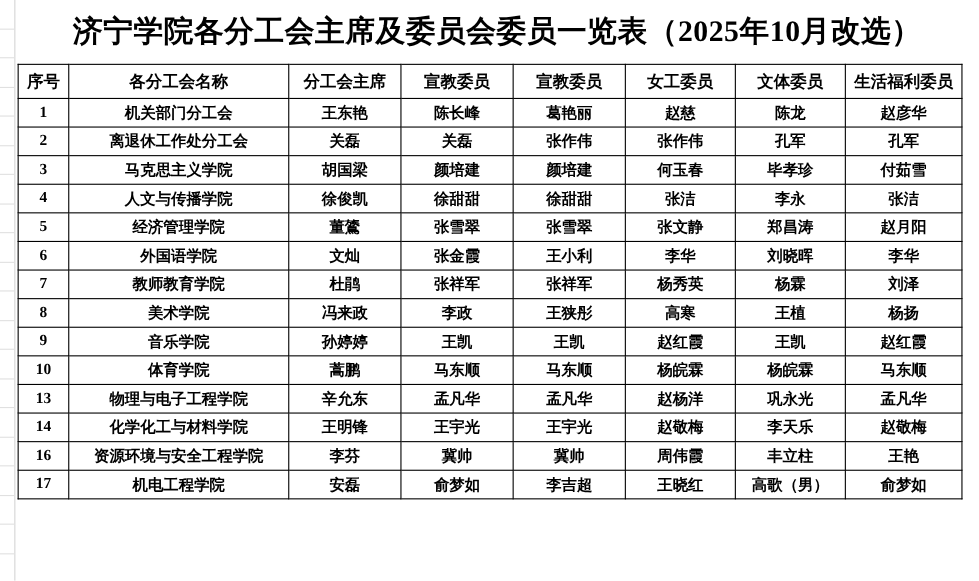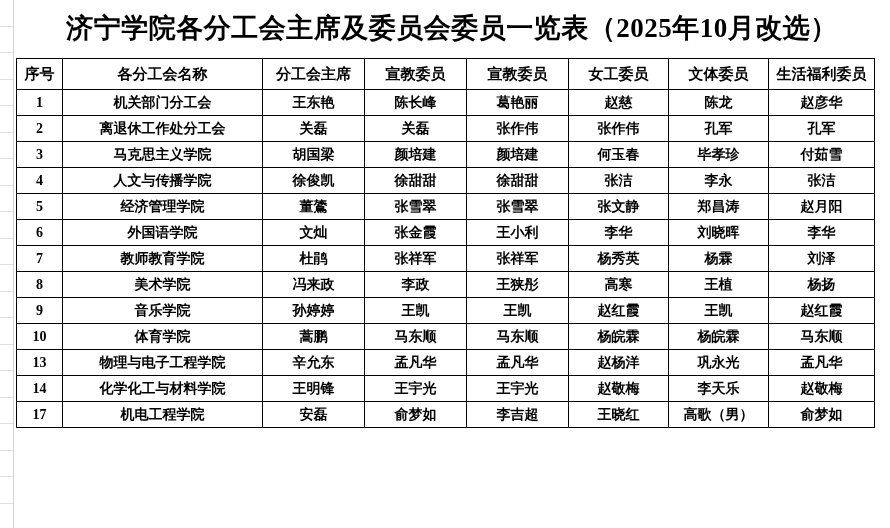--- a/index.html
+++ b/index.html
@@ -275,6 +275,16 @@
           <td class="name">赵敬梅</td>
         </tr>
         <tr>
+          <td class="seq">16</td>
+          <td class="name">资源环境与安全工程学院</td>
+          <td class="name">李芬</td>
+          <td class="name">冀帅</td>
+          <td class="name">冀帅</td>
+          <td class="name">周伟霞</td>
+          <td class="name">丰立柱</td>
+          <td class="name">王艳</td>
+        </tr>
+        <tr>
           <td class="seq">17</td>
           <td class="name">机电工程学院</td>
           <td class="name">安磊</td>

